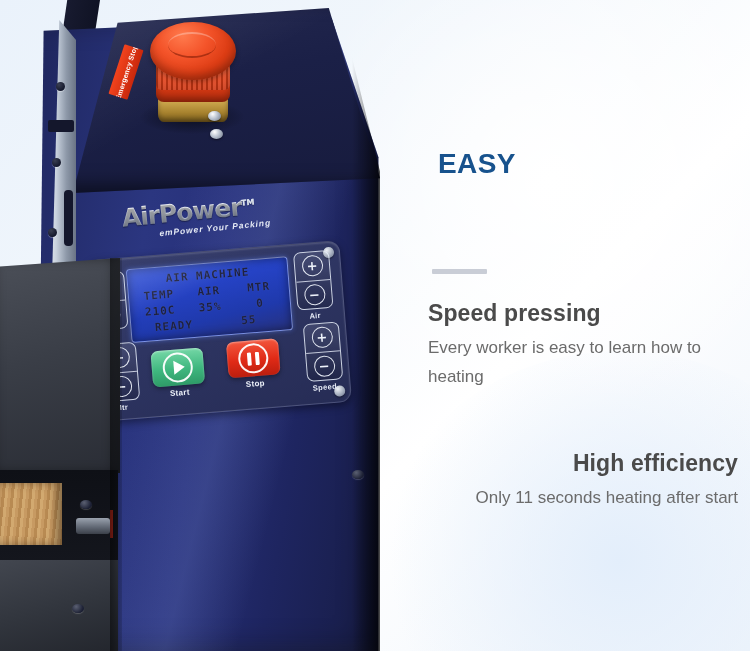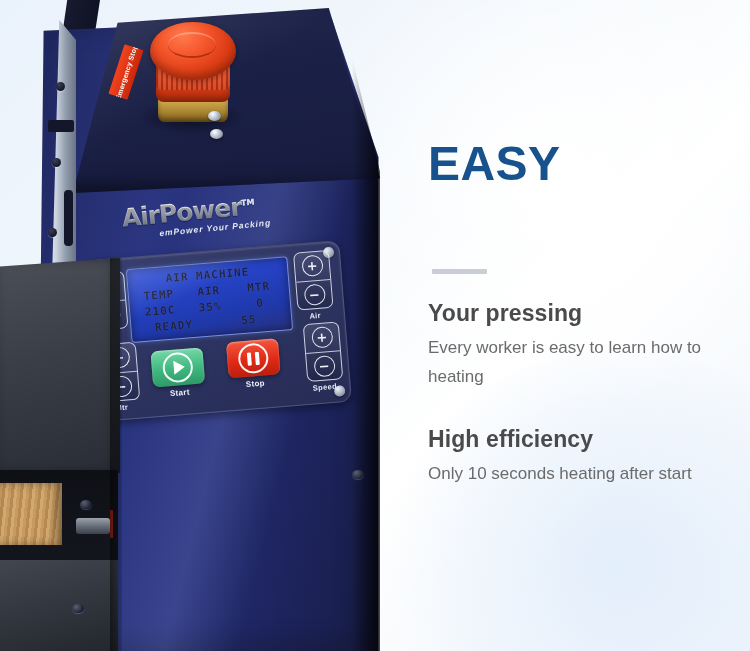--- a/index.html
+++ b/index.html
@@ -163,7 +163,7 @@
 
   
   .content{position:absolute;left:428px;top:0;width:310px;height:651px;}
-  .headline{position:absolute;top:140px;left:0;color:#17528d;font-size:48px;font-weight:700;
+  .headline{position:absolute;top:140px;left:10px;color:#17528d;font-size:28px;font-weight:700;
     line-height:47px;letter-spacing:.4px;}
   .divider{position:absolute;top:269px;left:4px;width:55px;height:5px;background:#c9cdd6;border-radius:1px;}
   .sec{position:absolute;left:0;width:310px;}

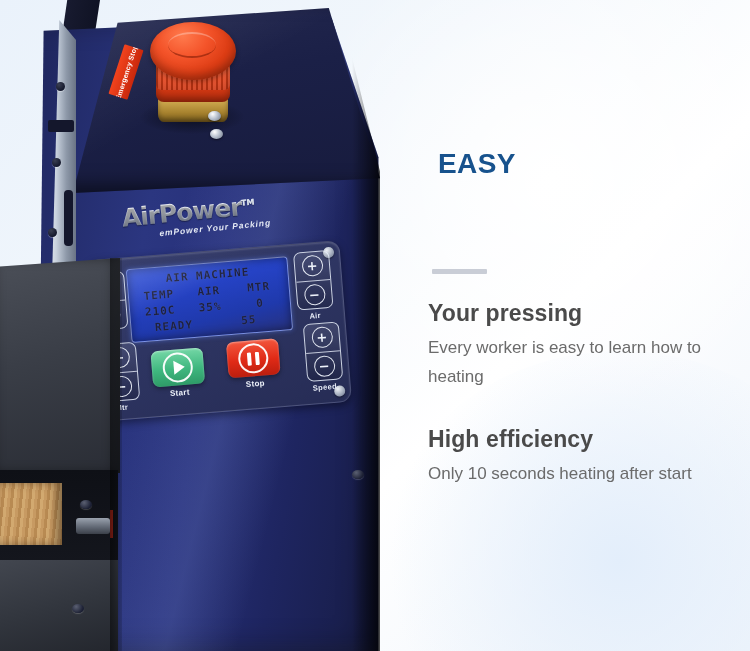--- a/index.html
+++ b/index.html
@@ -333,7 +333,7 @@
     <div class="divider"></div>
 
     <div class="sec" style="top:298px;">
-      <div class="sec-title">Your pressing</div>
+      <div class="sec-title">Speed pressing</div>
       <div class="sec-body">Every worker is easy to learn how to heating</div>
     </div>
 

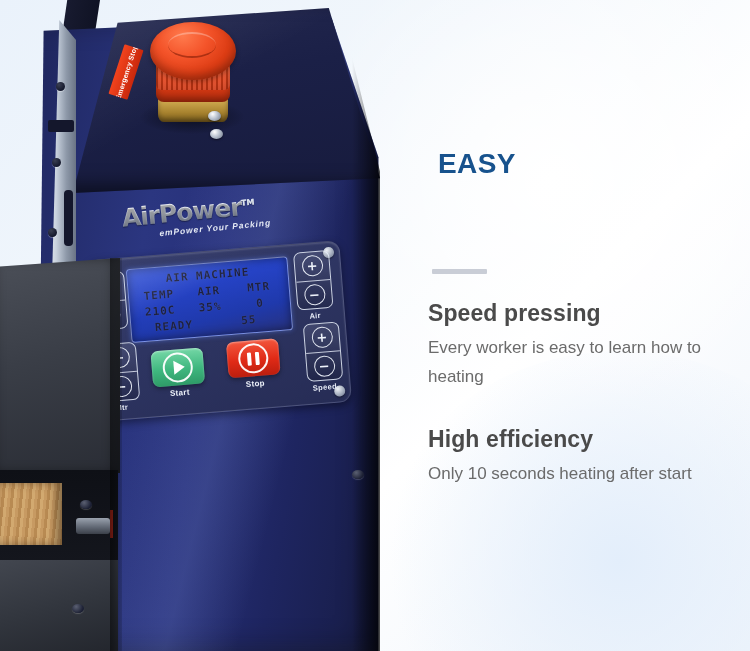--- a/index.html
+++ b/index.html
@@ -337,7 +337,7 @@
       <div class="sec-body">Every worker is easy to learn how to heating</div>
     </div>
 
-    <div class="sec" style="top:424px;">
+    <div class="sec" style="top:448px;text-align:right;">
       <div class="sec-title">High efficiency</div>
       <div class="sec-body">Only 10 seconds heating after start</div>
     </div>

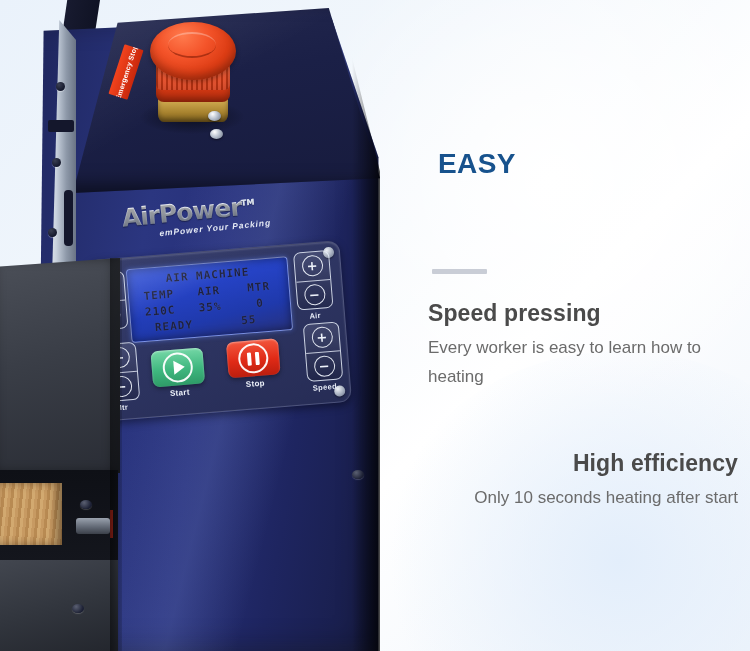--- a/index.html
+++ b/index.html
@@ -339,7 +339,7 @@
 
     <div class="sec" style="top:448px;text-align:right;">
       <div class="sec-title">High efficiency</div>
-      <div class="sec-body">Only 10 seconds heating after start</div>
+      <div class="sec-body">Only 11 seconds heating after start</div>
     </div>
   </div>
 

